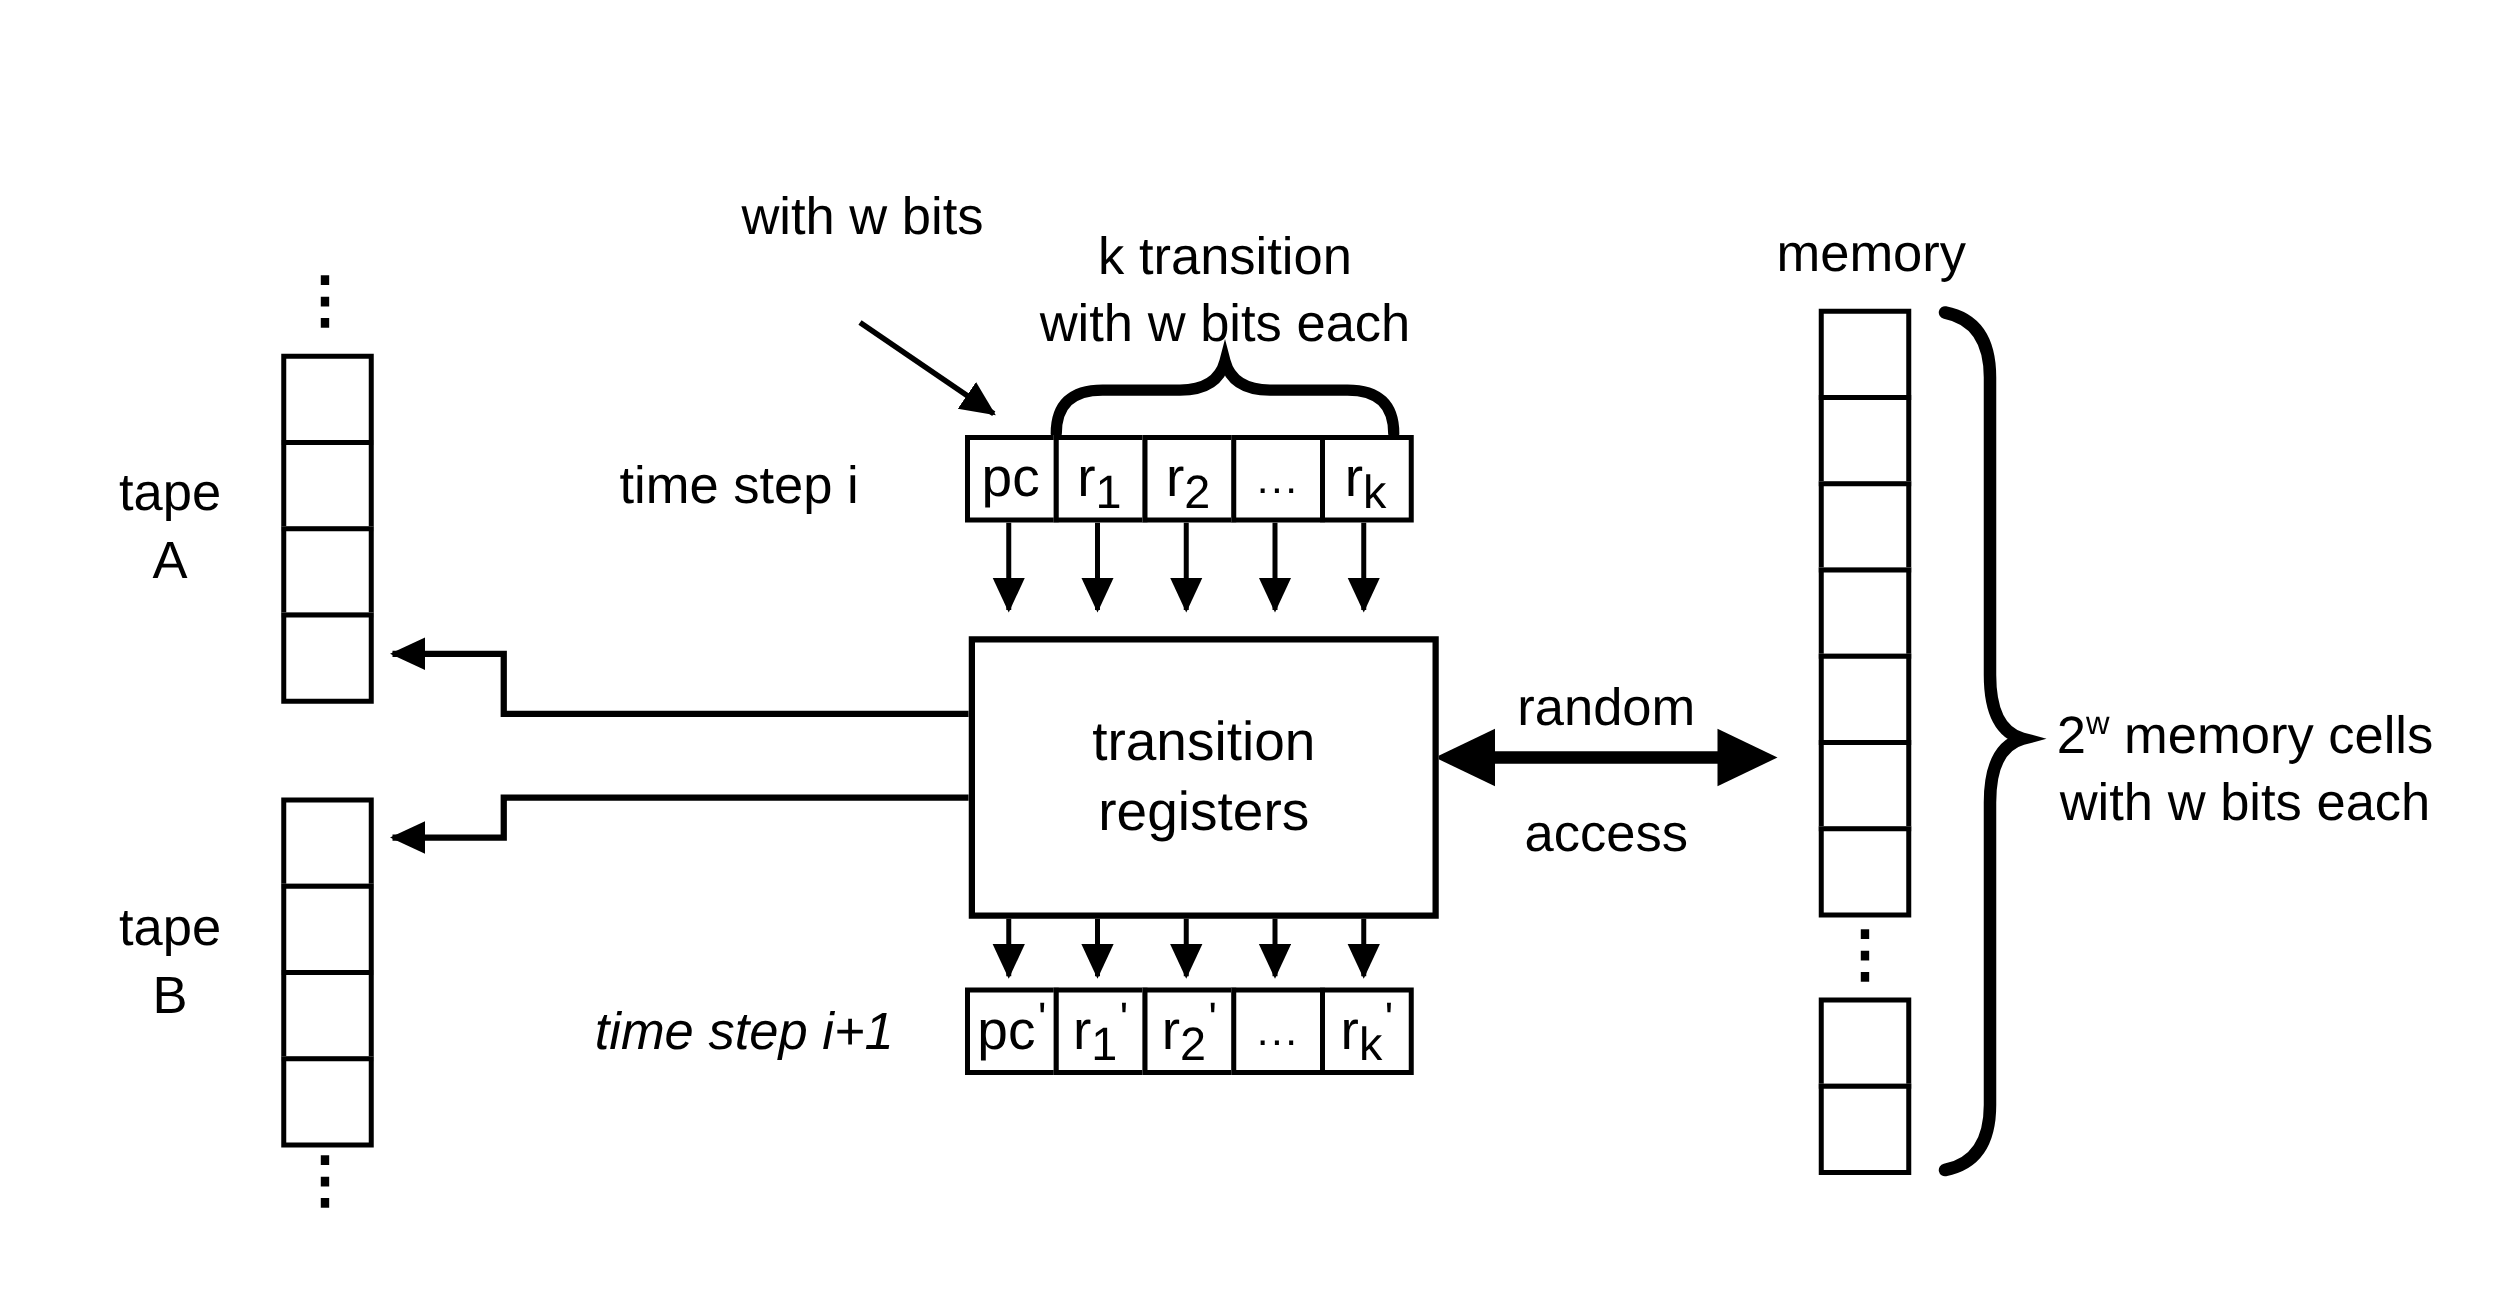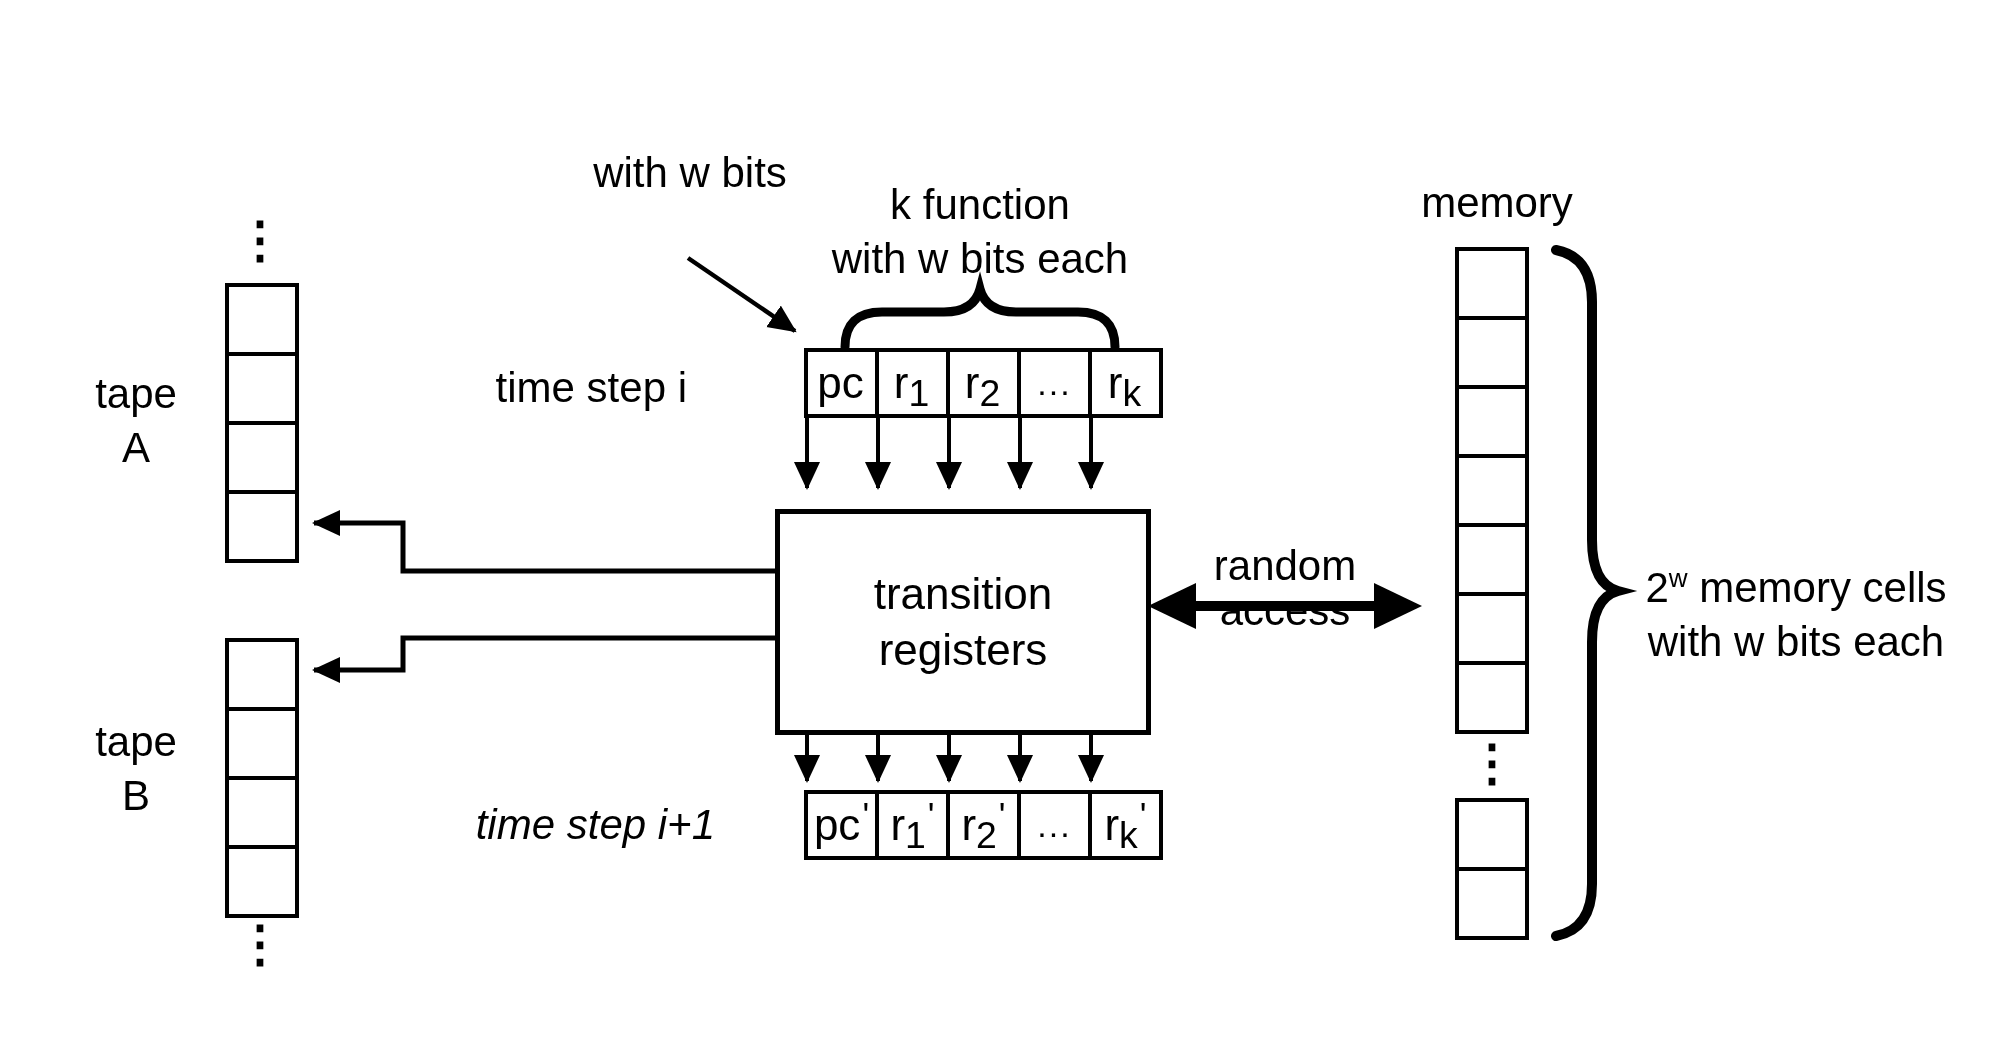--- a/index.html
+++ b/index.html
@@ -106,7 +106,7 @@
     <span class="line">with w bits</span>
   </div>
   <div class="lbl center" style="left:980px; top:178px;">
-    <span class="line">k function</span>
+    <span class="line">k transition</span>
     <span class="line">with w bits each</span>
   </div>
 

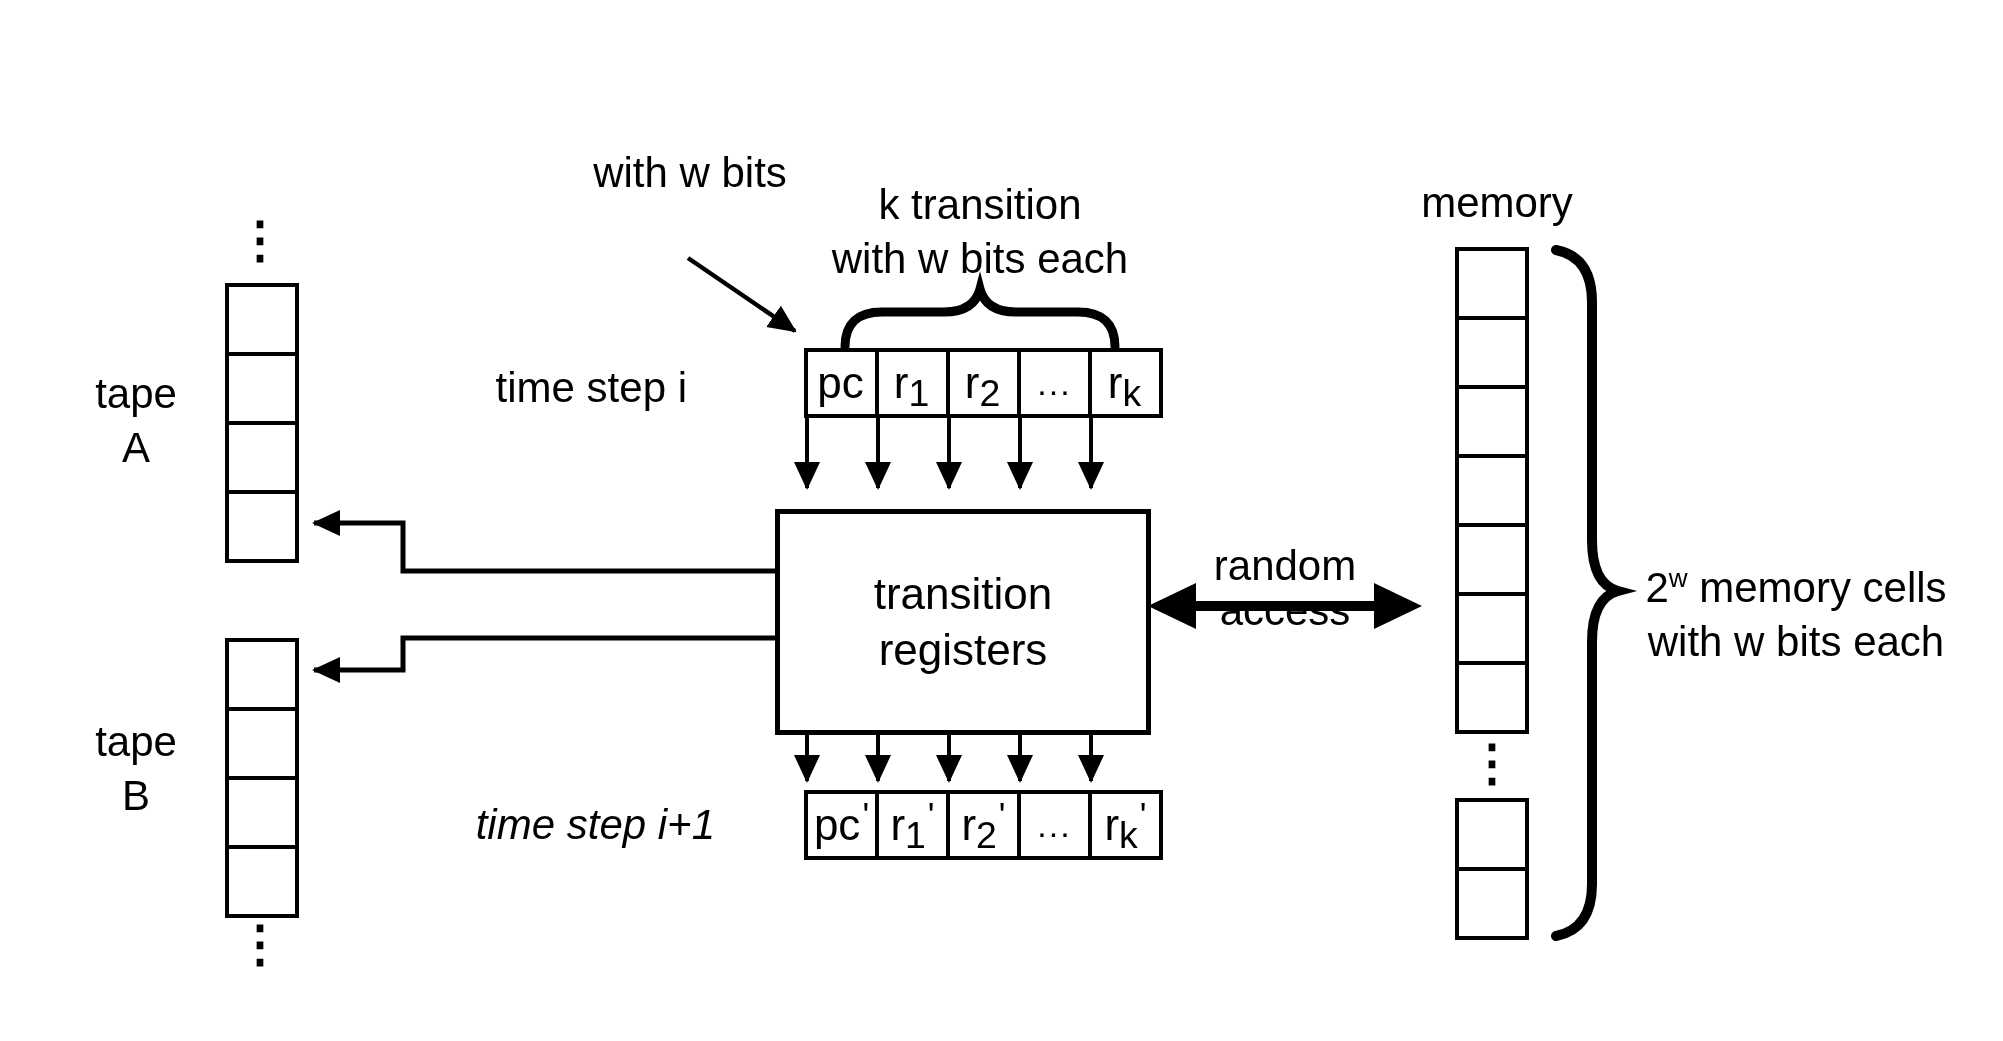--- a/index.html
+++ b/index.html
@@ -16,7 +16,7 @@
   .regcell {
     position:absolute; box-sizing:border-box; background:#fff;
     border:4px solid #000; display:flex; align-items:center; justify-content:center;
-    font-size:44px; line-height:1;margin-left:32px;
+    font-size:44px; line-height:1;
   }
   .regcell .base { position:relative; }
   .regcell .sub  { position:relative; top:0.28em; font-size:0.85em; }

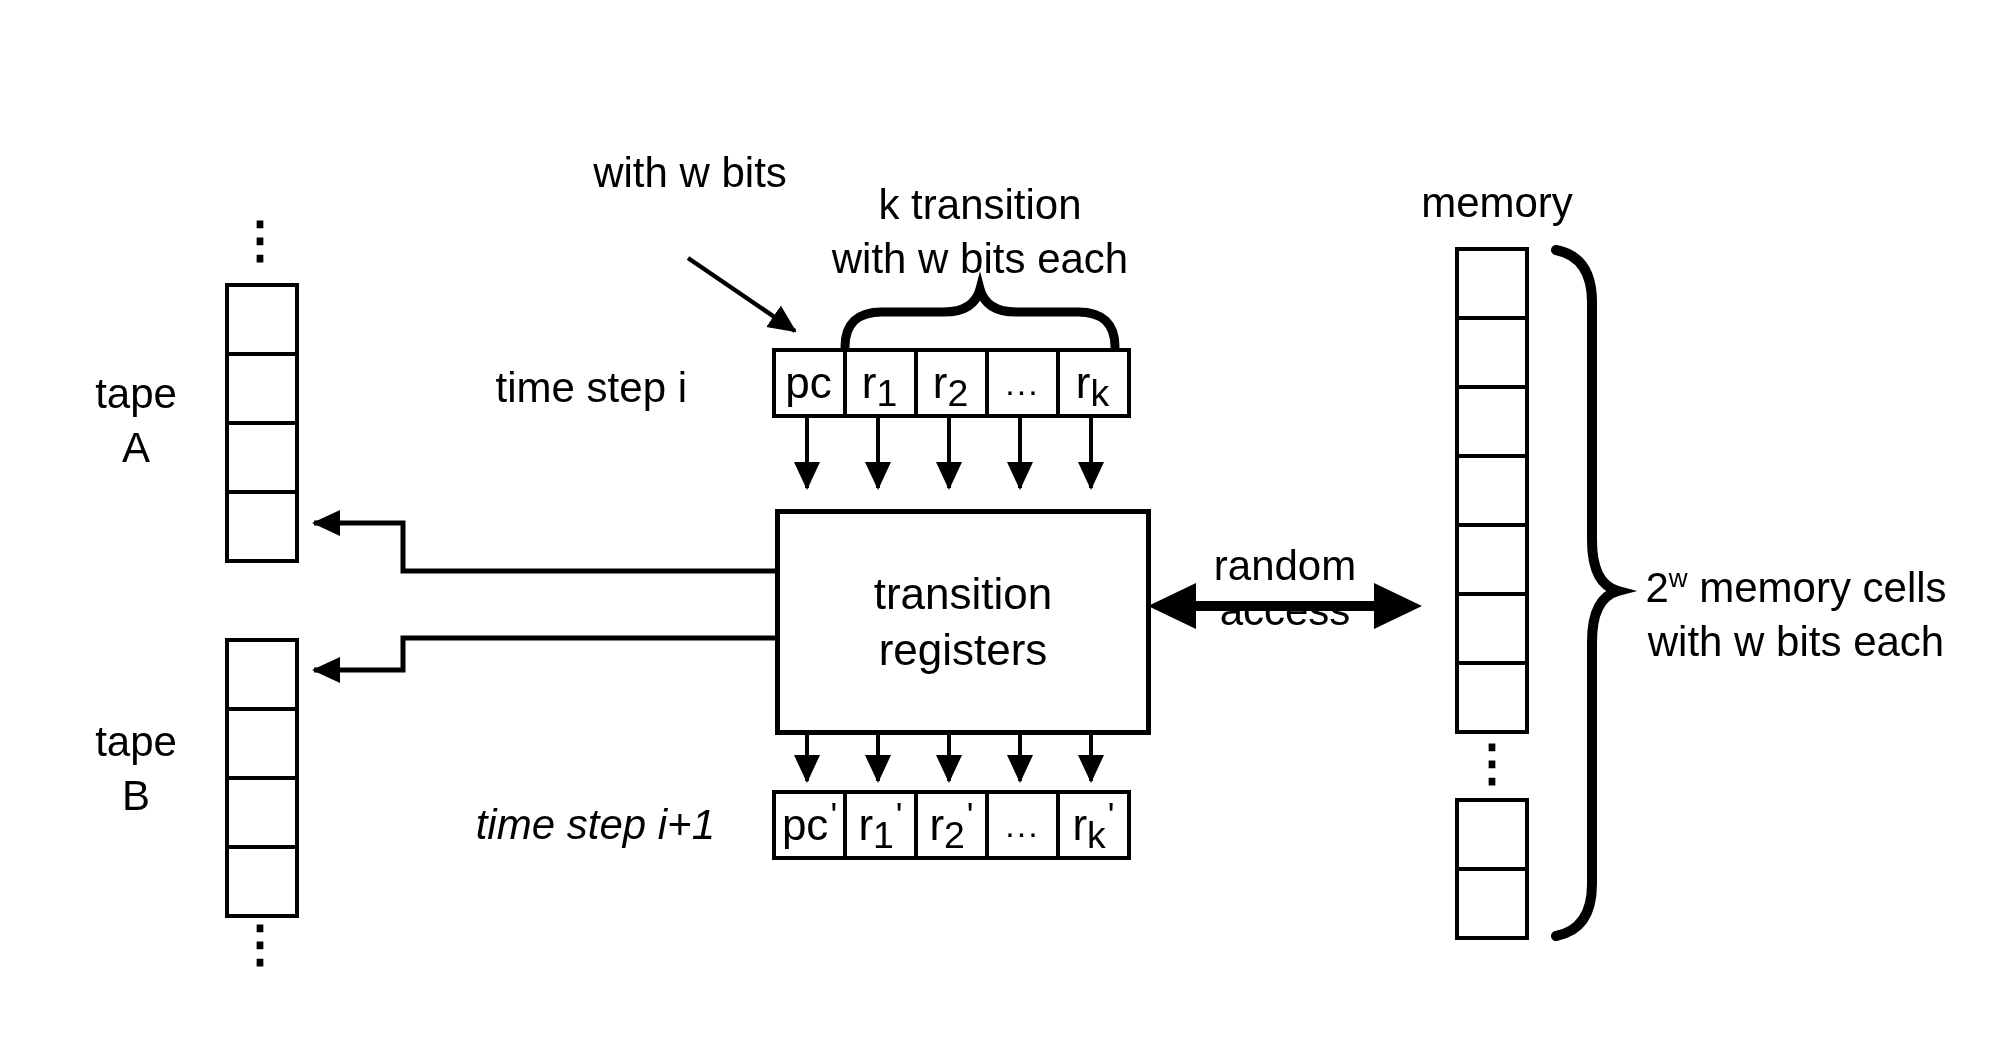--- a/index.html
+++ b/index.html
@@ -168,7 +168,7 @@
   </div>
 
   <div class="lbl center" style="left:1285px; top:539px;">random</div>
-  <div class="lbl center" style="left:1285px; top:584px;">access</div>
+  <div class="lbl center" style="left:1285px; top:640px;">access</div>
 
   <div class="lbl center" style="left:1497px; top:176px;">memory</div>
   <div class="cell" style="left:1455px; top:247px; width:74px; height:73px;"></div>

